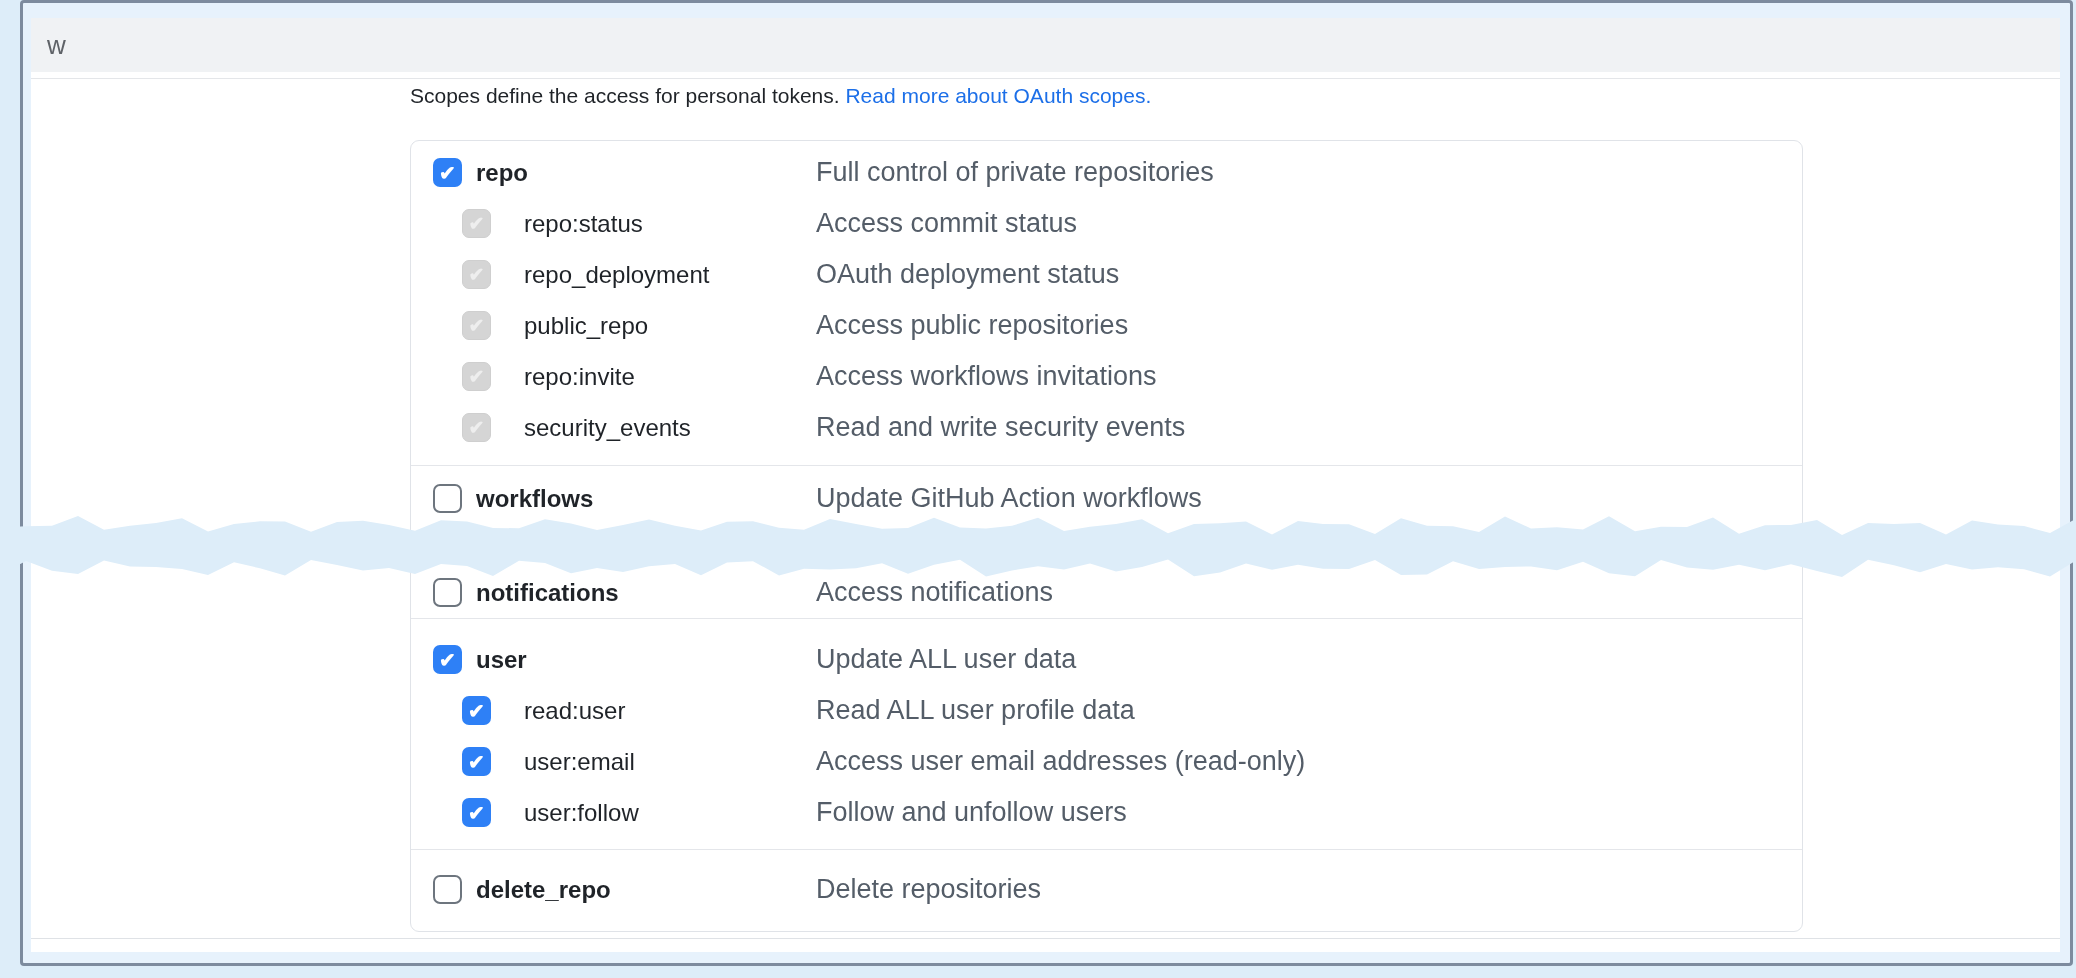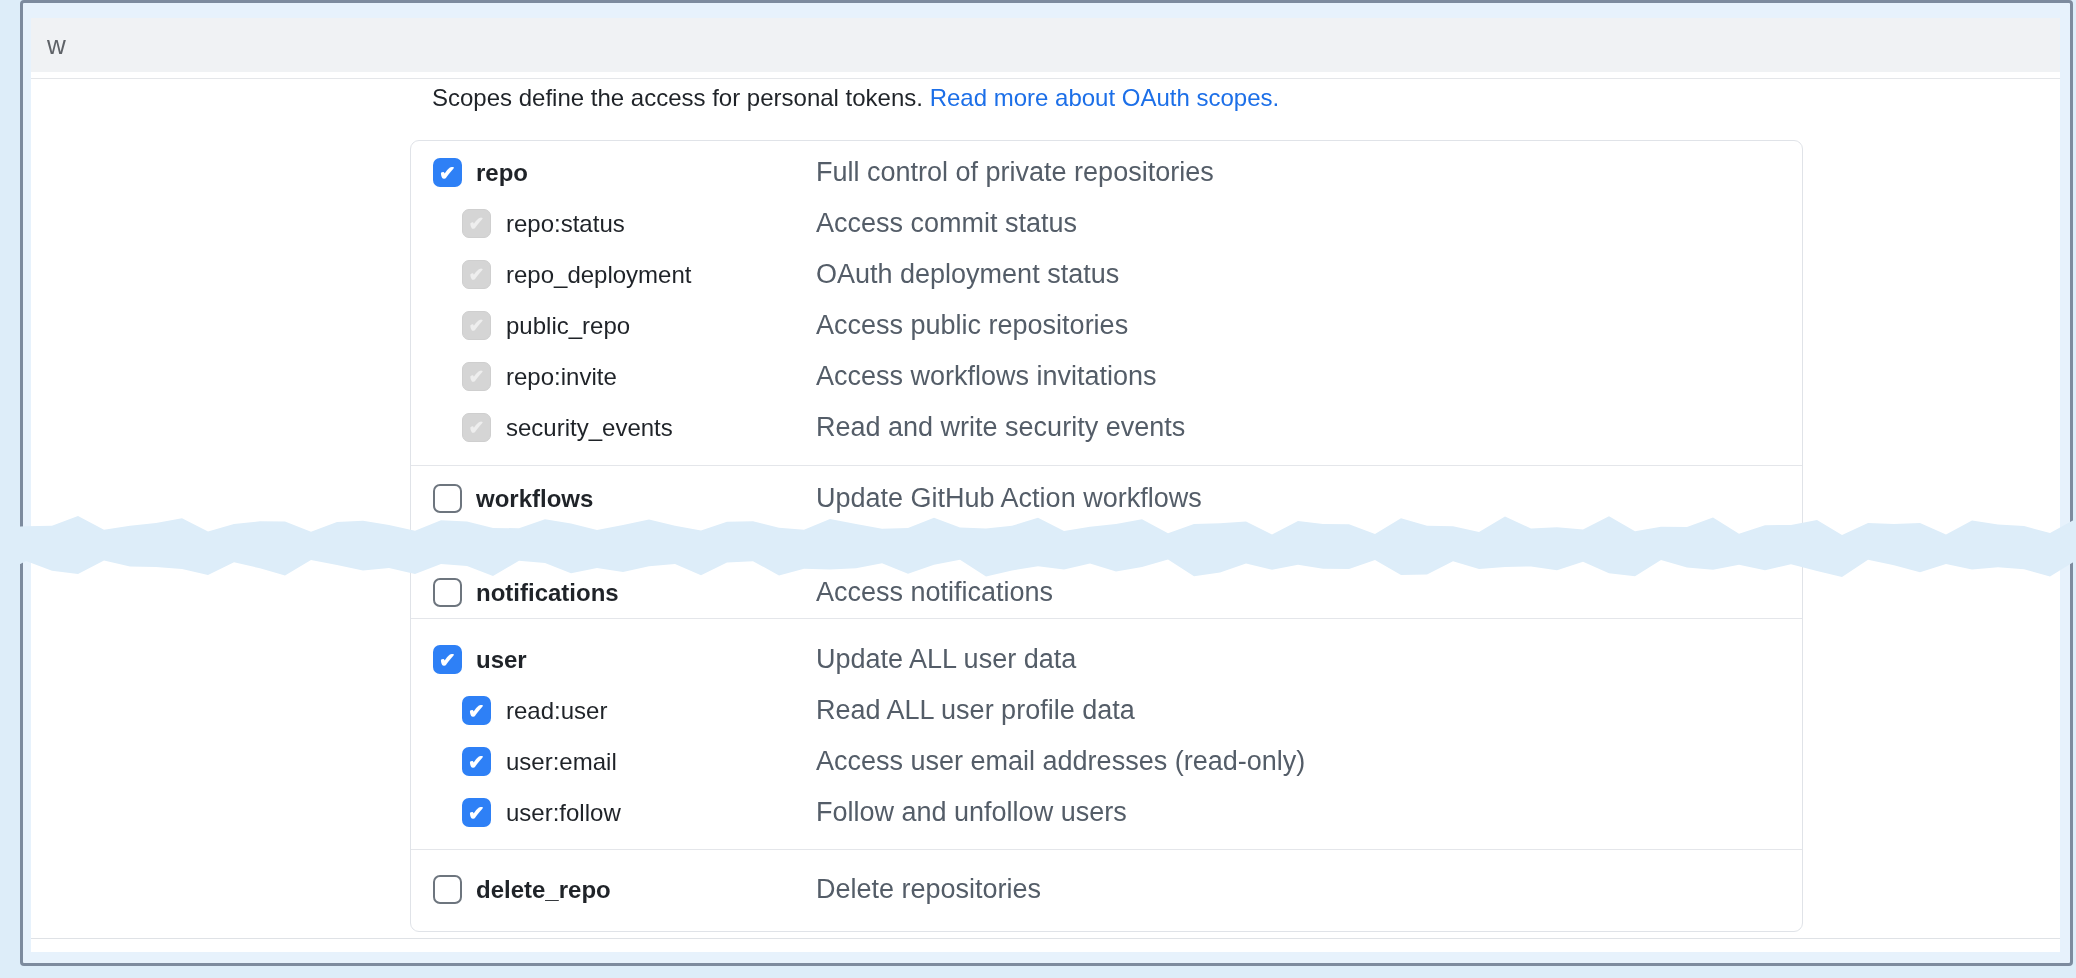--- a/index.html
+++ b/index.html
@@ -12,7 +12,7 @@
   .header-field{position:absolute;left:31px;top:18px;width:2029px;height:54px;background:#f0f2f4;
     color:#5f6368;font-size:26px;line-height:54px;padding-left:16px;box-sizing:border-box}
   .header-divider{position:absolute;left:31px;top:78px;width:2029px;height:1px;background:#e4e6e9}
-  .intro{position:absolute;left:432px;top:84px;font-size:24px;color:#1f2328}
+  .intro{position:absolute;left:410px;top:84px;font-size:21px;color:#1f2328}
   .intro .link{color:#1c6fe8;cursor:pointer}
   .scopes-box{position:absolute;left:410px;top:140px;width:1393px;height:792px;background:#fff;
     border:1px solid #e0e3e8;border-radius:9px;box-sizing:border-box;overflow:hidden}

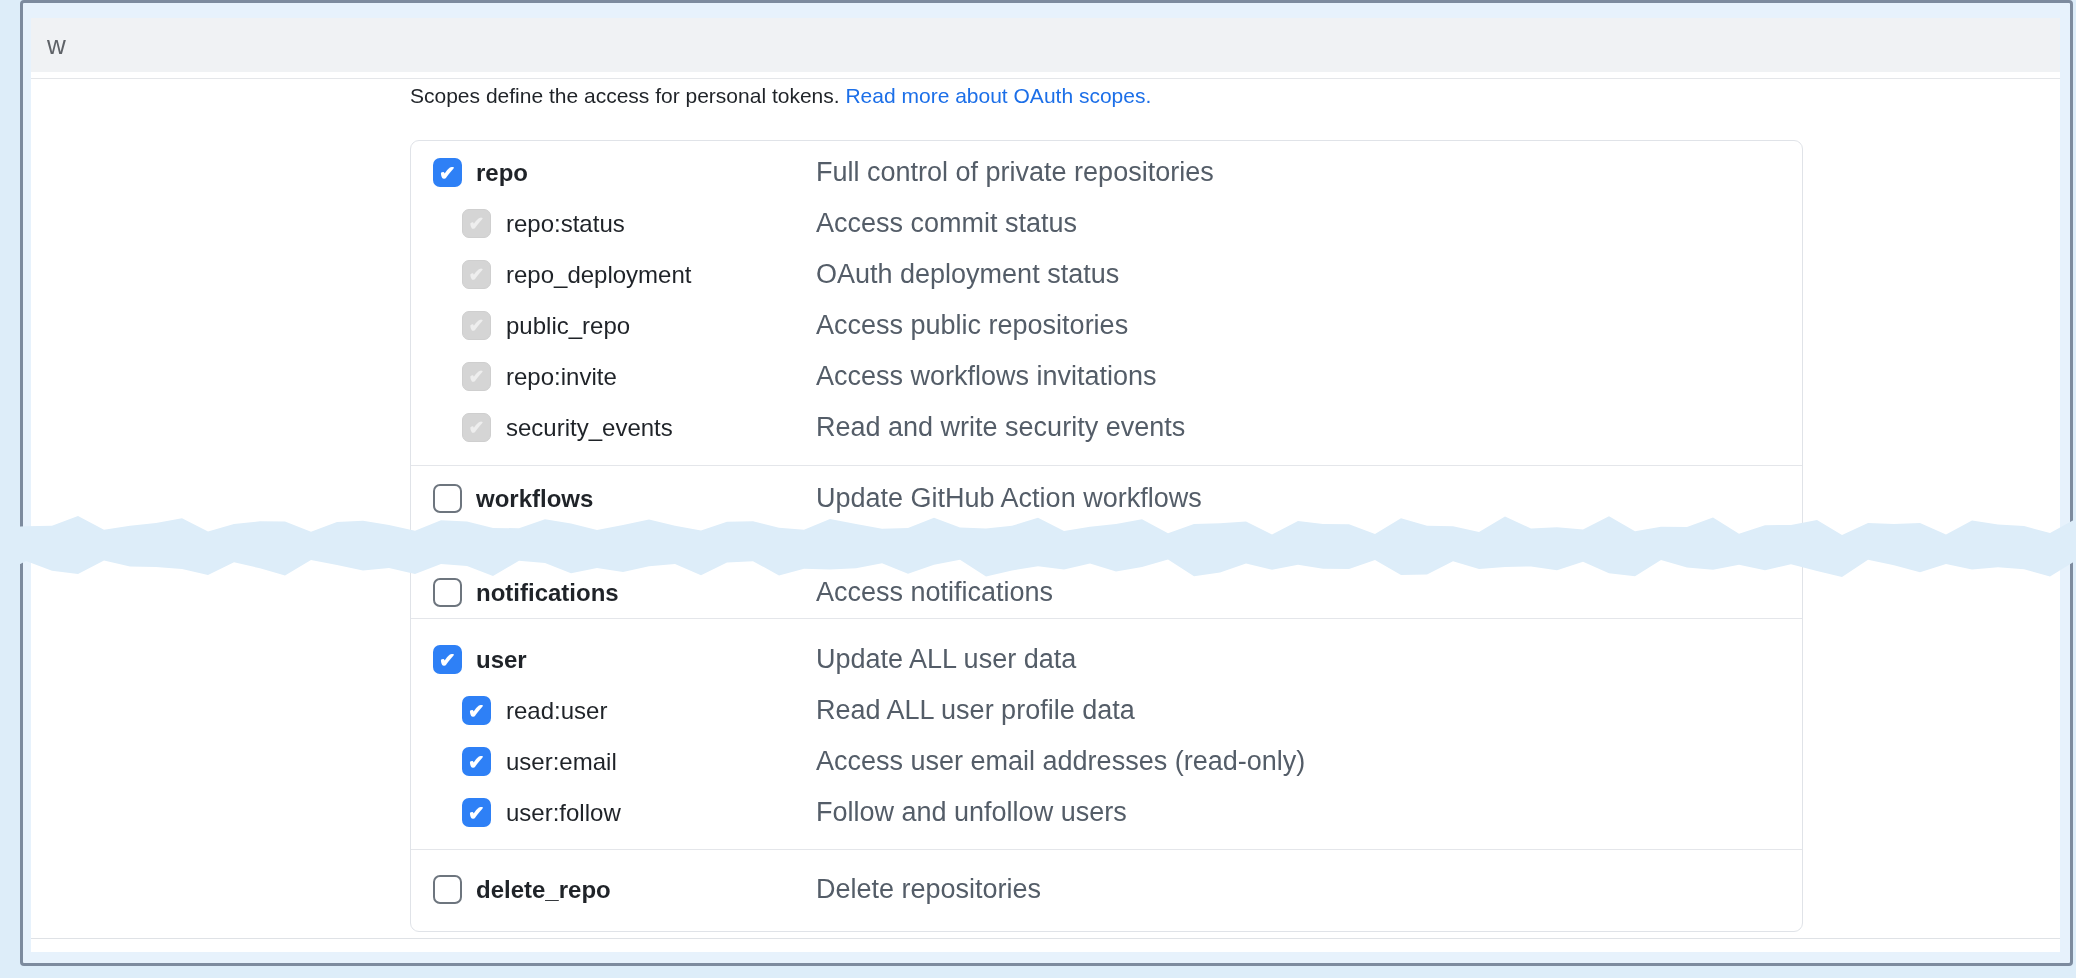--- a/index.html
+++ b/index.html
@@ -36,7 +36,7 @@
   .cb-un{background:#ffffff;border:2px solid #6d757e}
   .name{font-size:24px;color:#1f2328}
   .row.top .name{font-weight:700;margin-left:14px}
-  .row.sub .name{font-weight:400;margin-left:15px}
+  .row.sub .name{font-weight:400;margin-left:33px}
   .desc{position:absolute;left:405px;font-size:27px;color:#545d68;white-space:nowrap}
   .tear{position:absolute;left:0;top:514px;width:2076px;height:64px;background:#ddedf9;z-index:5}
 </style>

